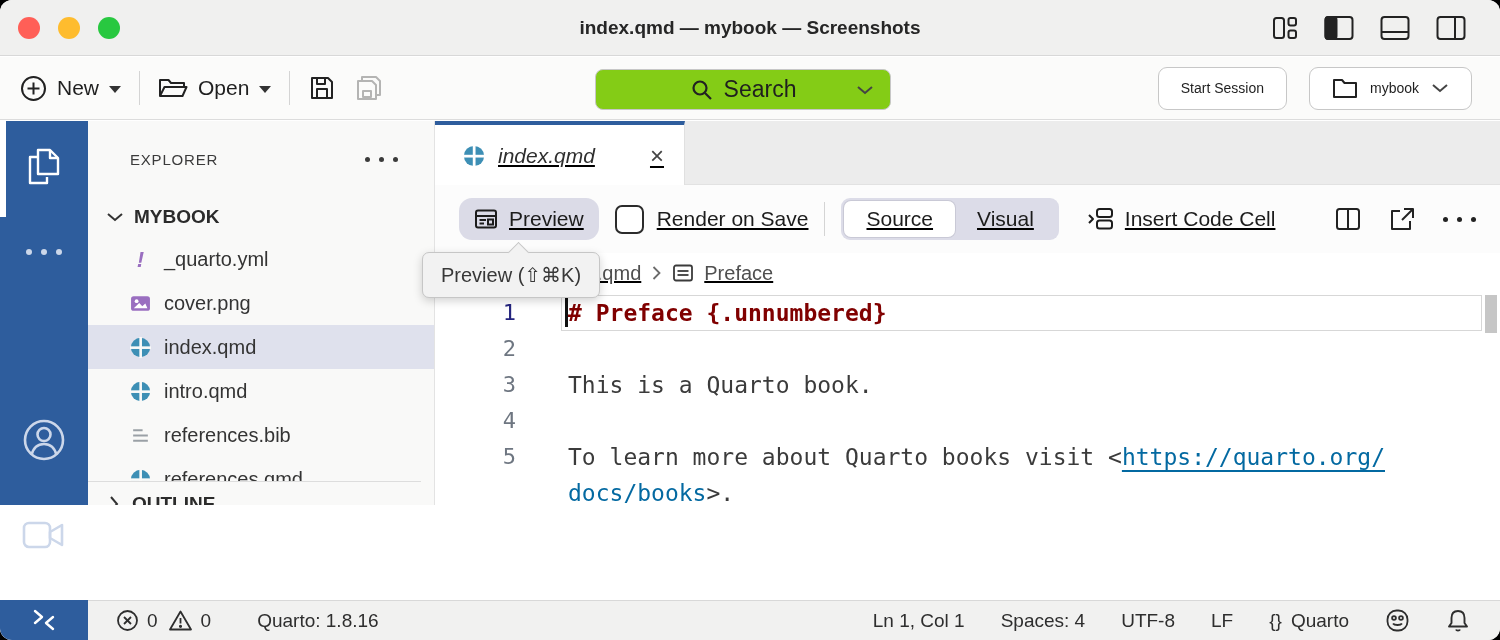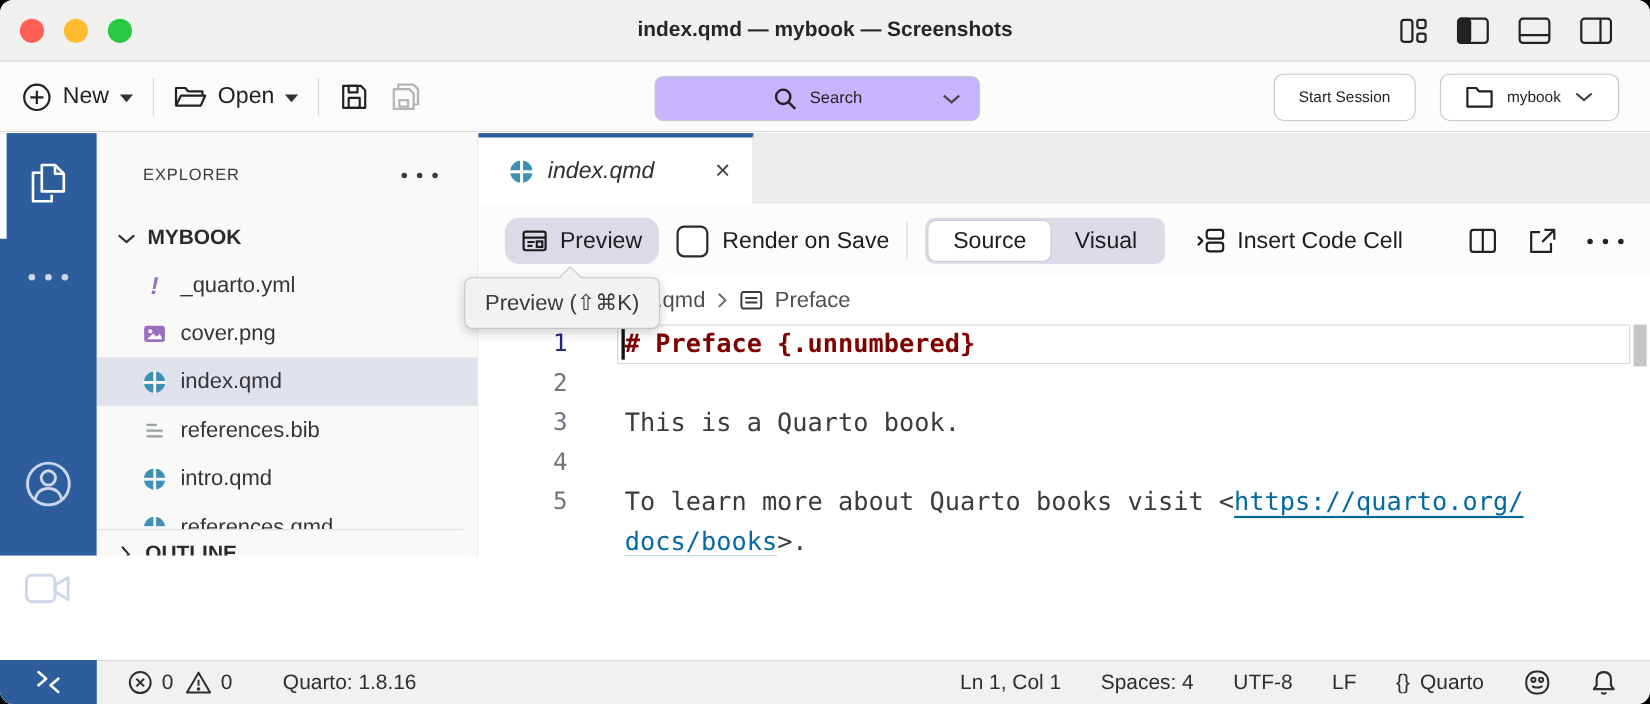--- a/index.html
+++ b/index.html
@@ -41,9 +41,9 @@
   .save-dim { opacity:.32; }
   .searchbox {
     position:absolute; left:595px; top:12px; width:296px; height:41px;
-    border:1px solid #c7c7c7; border-radius:8px; background:#c4b5fd;
+    border:1px solid #c7c7c7; border-radius:8px; background:#84cc16;
     display:flex; align-items:center; justify-content:center; gap:10px;
-    font-size:15px; color:#1f1f1f;
+    font-size:23px; color:#1f1f1f;
   }
   .searchbox .chev { position:absolute; right:16px; }
   .tool-right { position:absolute; right:28px; display:flex; gap:22px; align-items:center; }

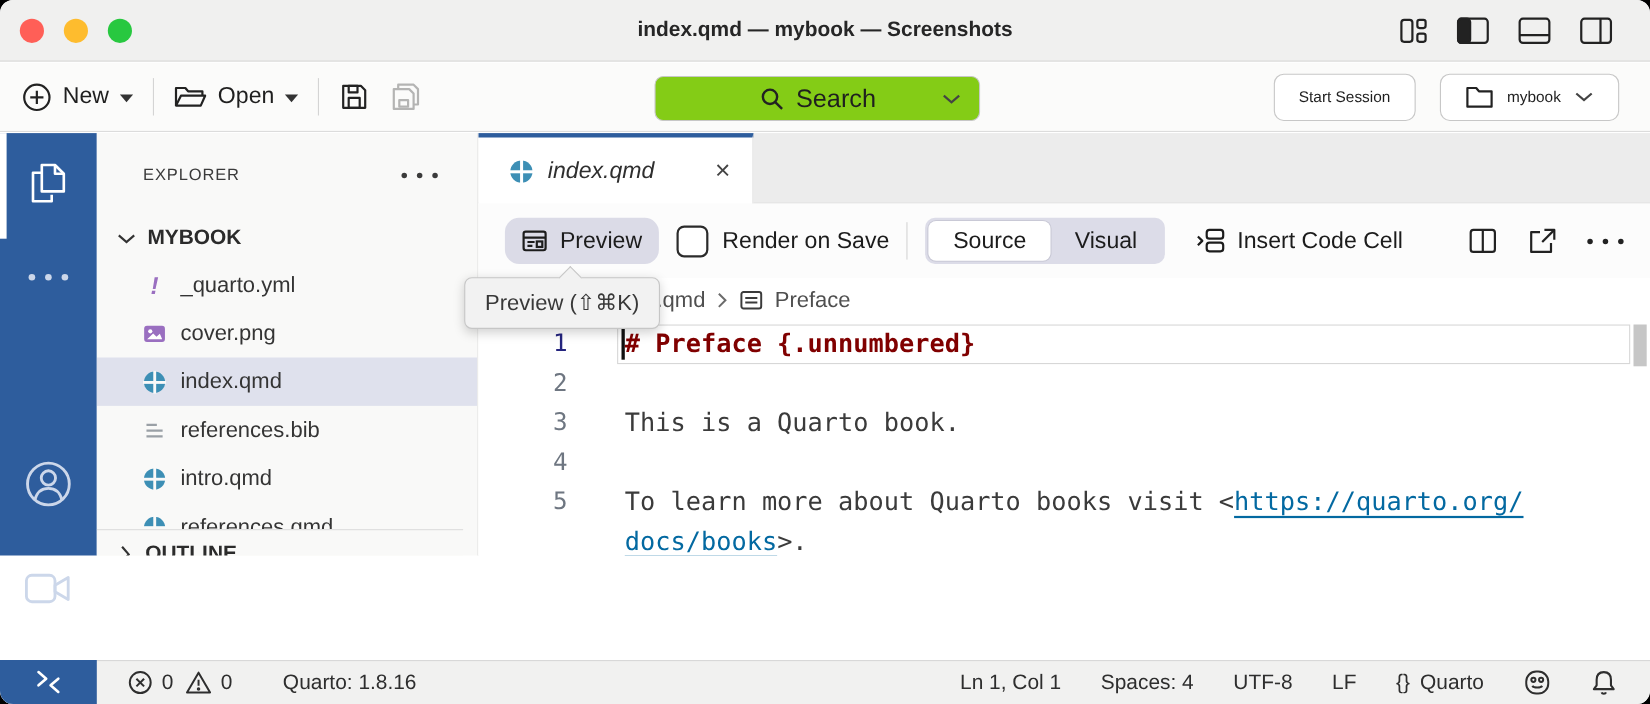--- a/index.html
+++ b/index.html
@@ -54,7 +54,7 @@
   }
 
   
-  .main { position:absolute; left:0; top:121px; width:1500px; height:384px; display:flex; }
+  .main { position:absolute; left:0; top:121px; width:1500px; height:384px; display:flex;text-decoration:underline; }
 
   
   .activitybar { width:88px; background:#2e5d9d; position:relative; flex:none; }

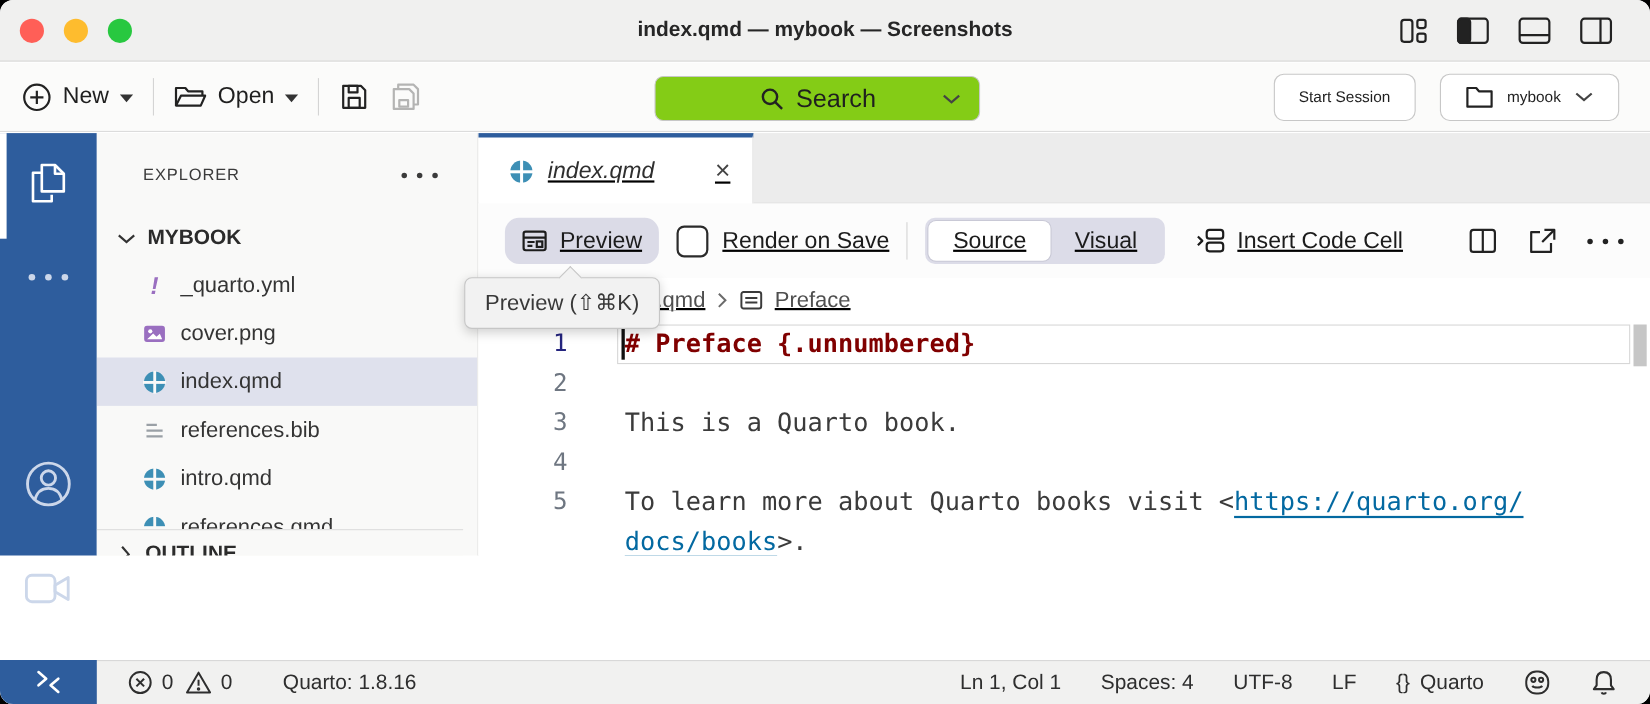--- a/index.html
+++ b/index.html
@@ -349,6 +349,16 @@
         </div>
         <div class="frow">
           <span class="ficon">
+            <svg width="21" height="21" viewBox="0 0 20 20">
+              <circle cx="10" cy="10" r="9.2" fill="#3d8fb5"></circle>
+              <rect x="8.9" y="0" width="2.5" height="20" fill="#f9f9f8"></rect>
+              <rect x="0" y="8.9" width="20" height="2.5" fill="#f9f9f8"></rect>
+            </svg>
+          </span>
+          <span>intro.qmd</span>
+        </div>
+        <div class="frow">
+          <span class="ficon">
             <svg width="21" height="21" viewBox="0 0 20 20" fill="none" stroke="#9aa0a6" stroke-width="1.9">
               <line x1="3" y1="5" x2="12" y2="5"></line>
               <line x1="3" y1="10" x2="17" y2="10"></line>
@@ -356,16 +366,6 @@
             </svg>
           </span>
           <span>references.bib</span>
-        </div>
-        <div class="frow">
-          <span class="ficon">
-            <svg width="21" height="21" viewBox="0 0 20 20">
-              <circle cx="10" cy="10" r="9.2" fill="#3d8fb5"></circle>
-              <rect x="8.9" y="0" width="2.5" height="20" fill="#f9f9f8"></rect>
-              <rect x="0" y="8.9" width="20" height="2.5" fill="#f9f9f8"></rect>
-            </svg>
-          </span>
-          <span>intro.qmd</span>
         </div>
         <div class="frow">
           <span class="ficon">

